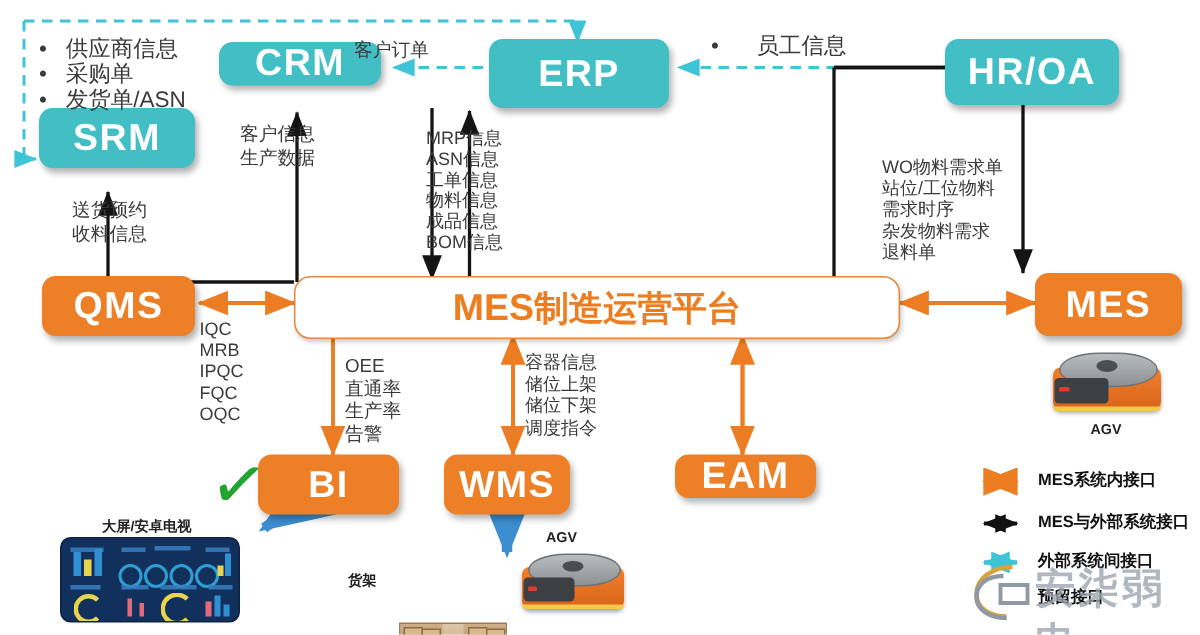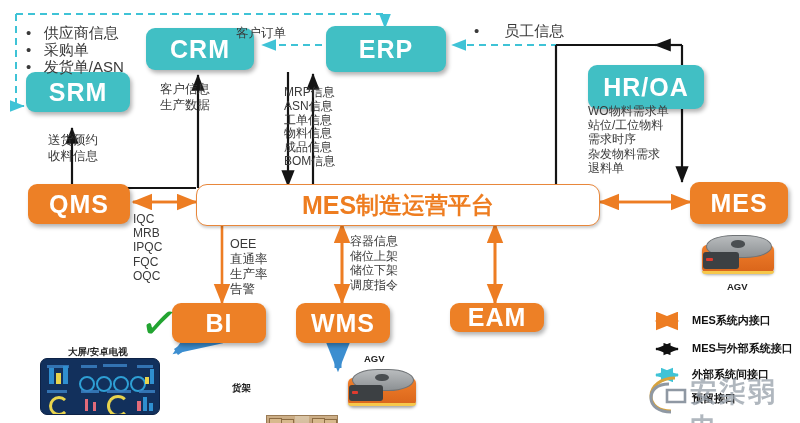--- a/index.html
+++ b/index.html
@@ -215,7 +215,7 @@
     </g>
   </svg>
 
-  <div class="node teal" style="left:146px;top:28px;width:108px;height:42px;">
+  <div class="node teal" style="left:146px;top:28px;width:108px;height:29px;">
     <span>CRM</span>
   </div>
 

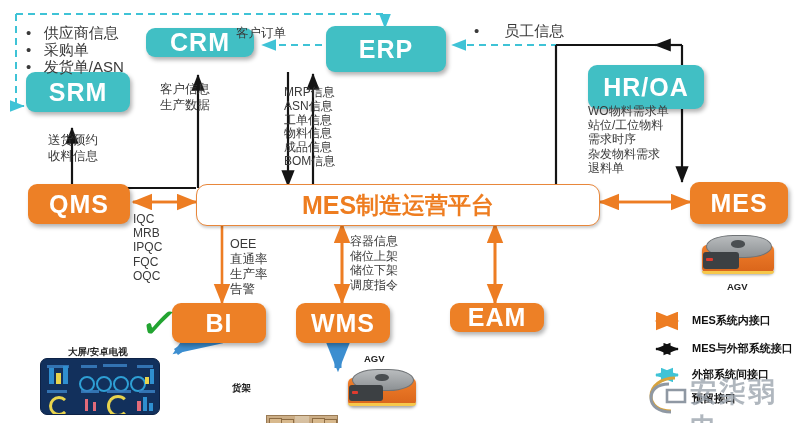--- a/index.html
+++ b/index.html
@@ -223,7 +223,7 @@
     <span>ERP</span>
   </div>
 
-  <div class="node teal" style="left:588px;top:26px;width:116px;height:44px;margin-top:39px;">
+  <div class="node teal" style="left:630px;top:26px;width:116px;height:44px;">
     <span>HR/OA</span>
   </div>
 

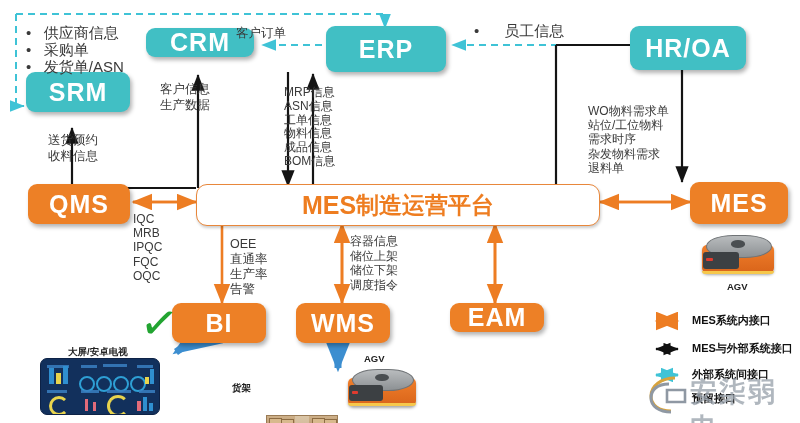--- a/index.html
+++ b/index.html
@@ -248,7 +248,7 @@
     <span>BI</span>
   </div>
 
-  <div class="node orange" style="left:296px;top:303px;width:94px;height:40px;">
+  <div class="node orange" style="left:296px;top:303px;width:84px;height:40px;">
     <span>WMS</span>
   </div>
 

